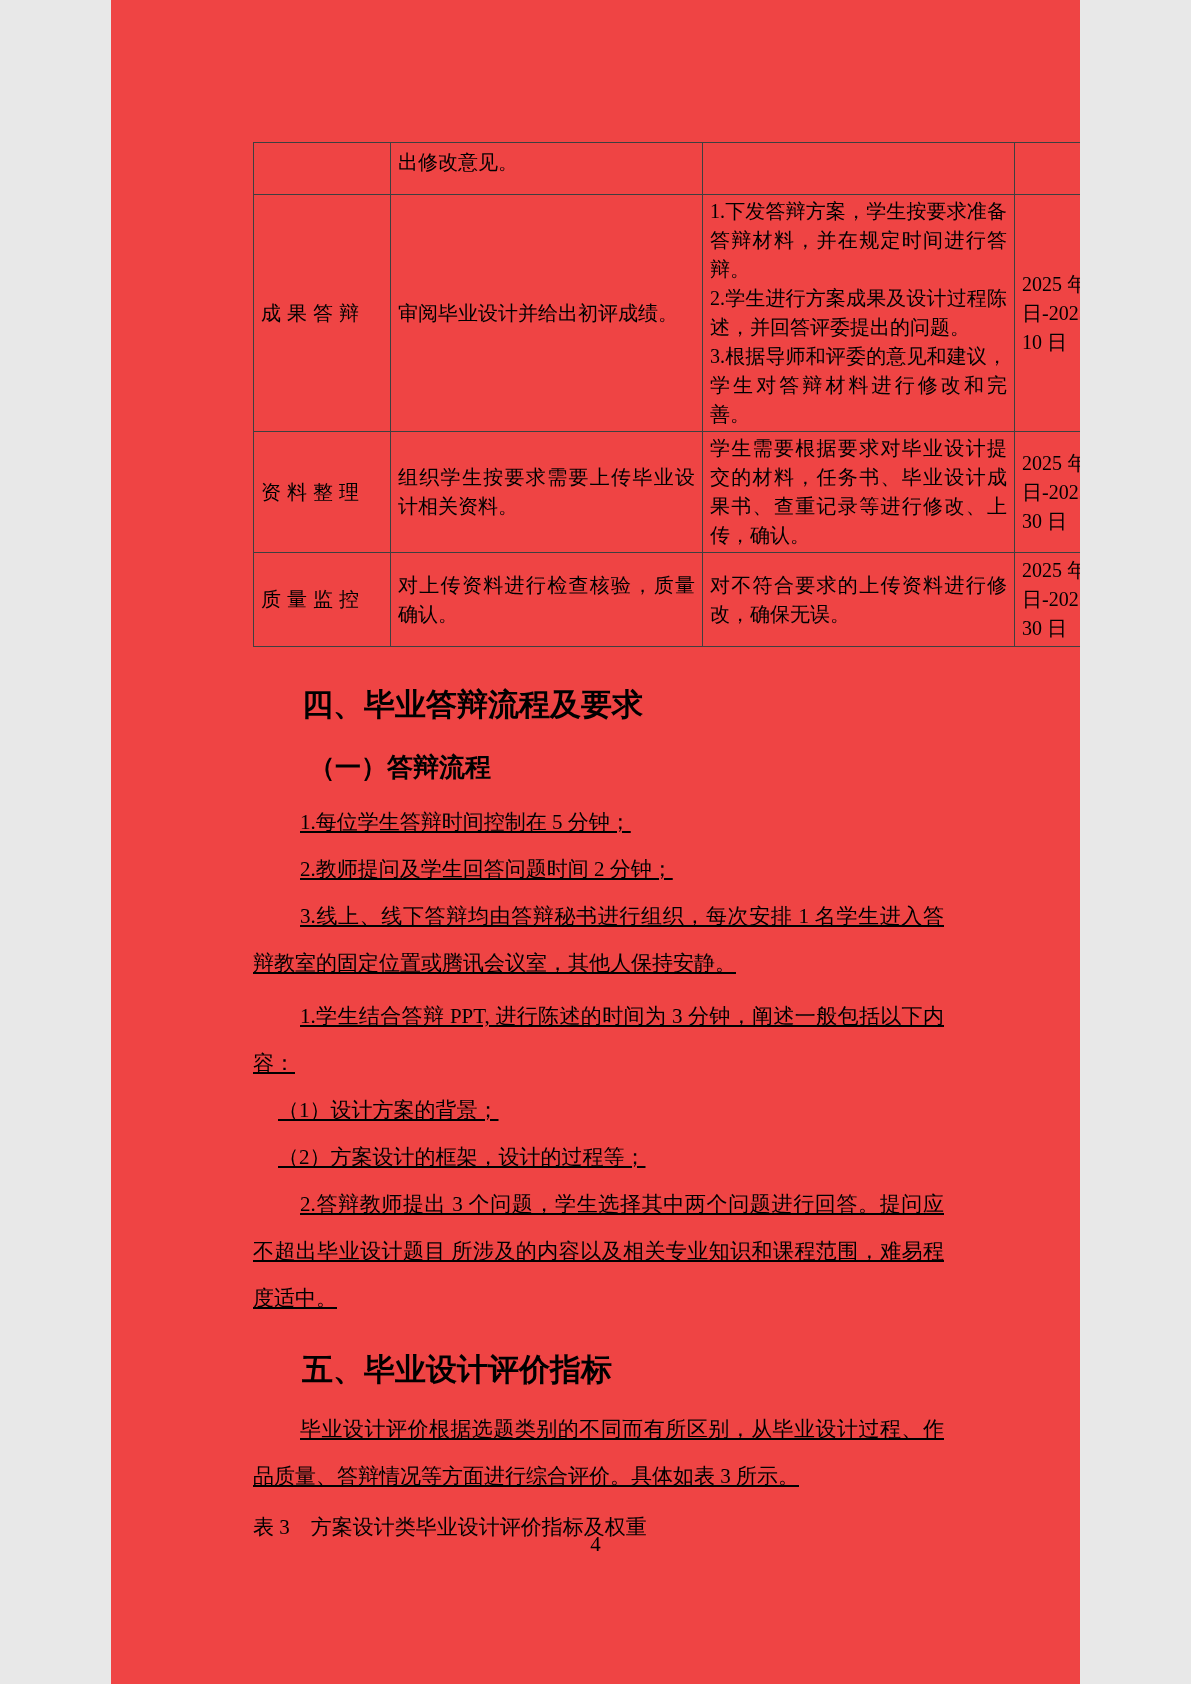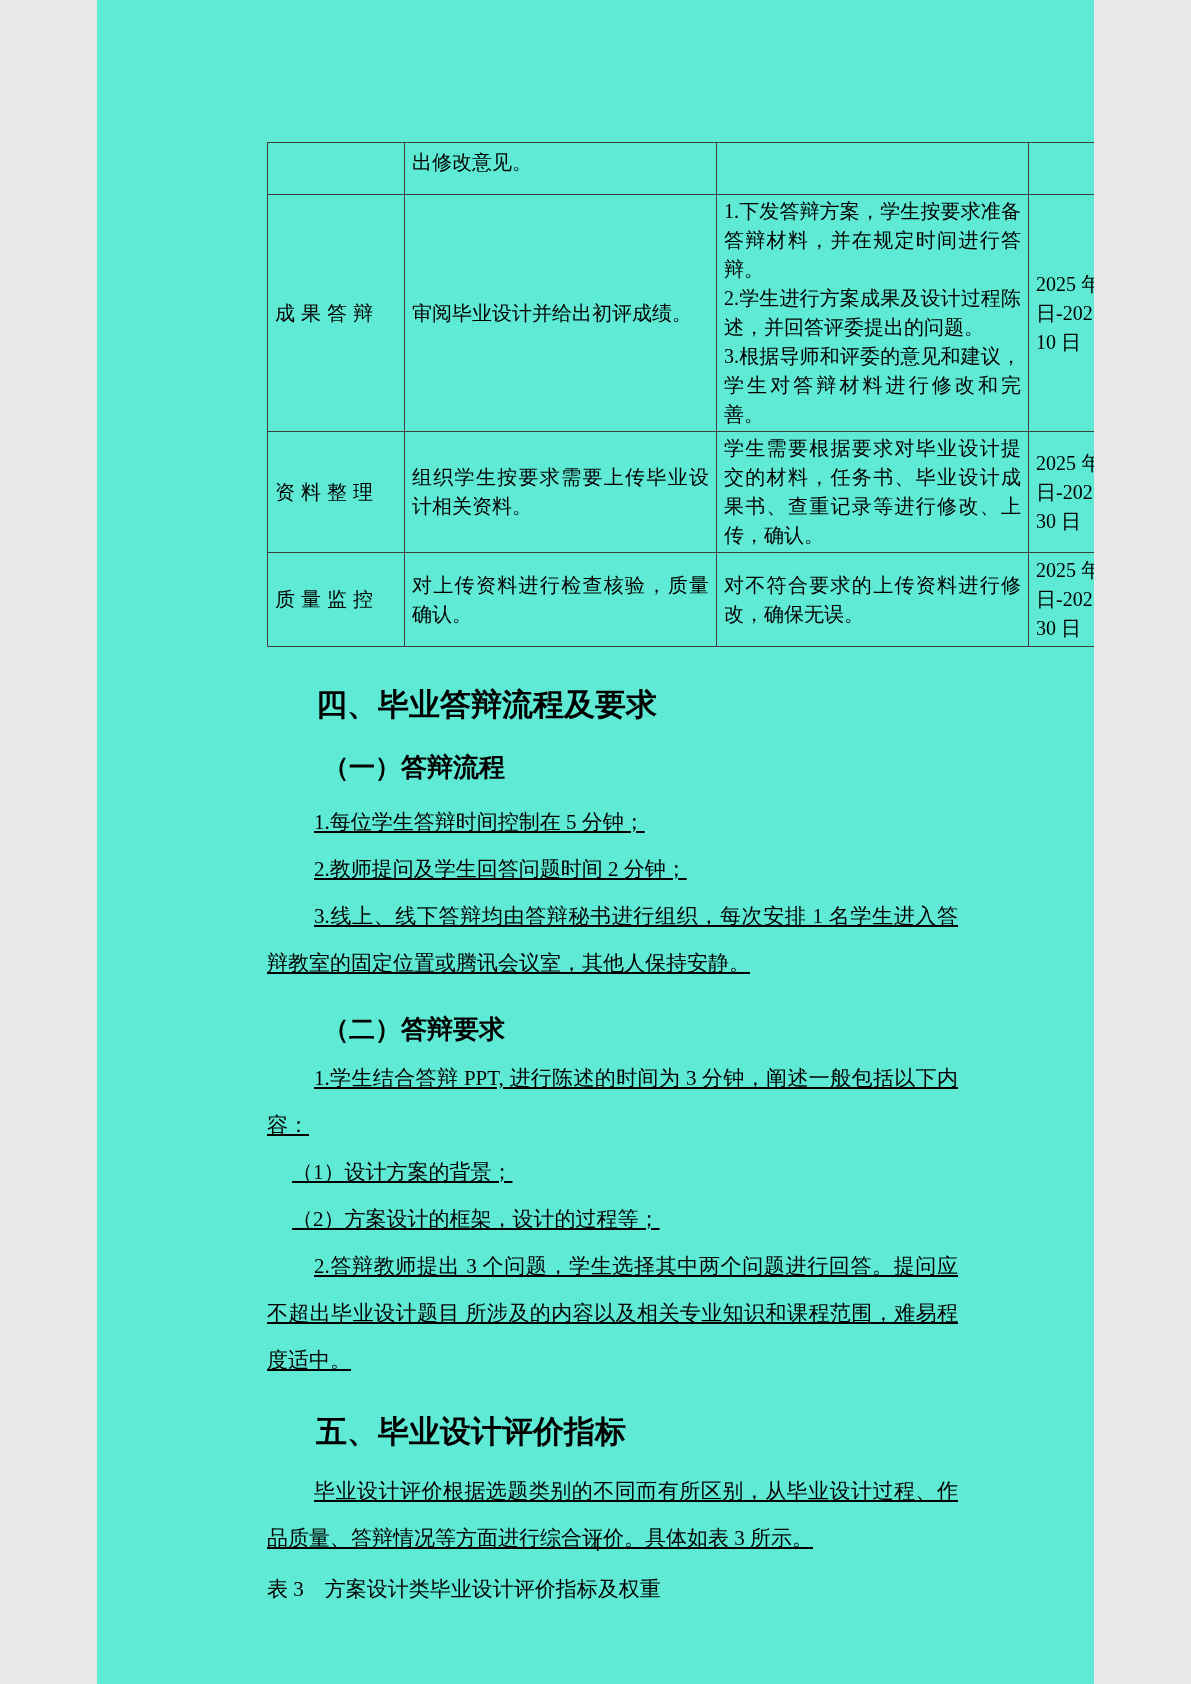--- a/index.html
+++ b/index.html
@@ -7,11 +7,10 @@
     position:relative;
     width:969px;height:1684px;
     margin:0 auto;
-    background:#5eead4;
+    background:#ef4444;
     color:#000;
     font-family:"Liberation Serif","DejaVu Serif",serif;
     overflow:hidden;
-    padding-left:28px;
   }
   .doc{margin:0 136px 0 142px;}
 

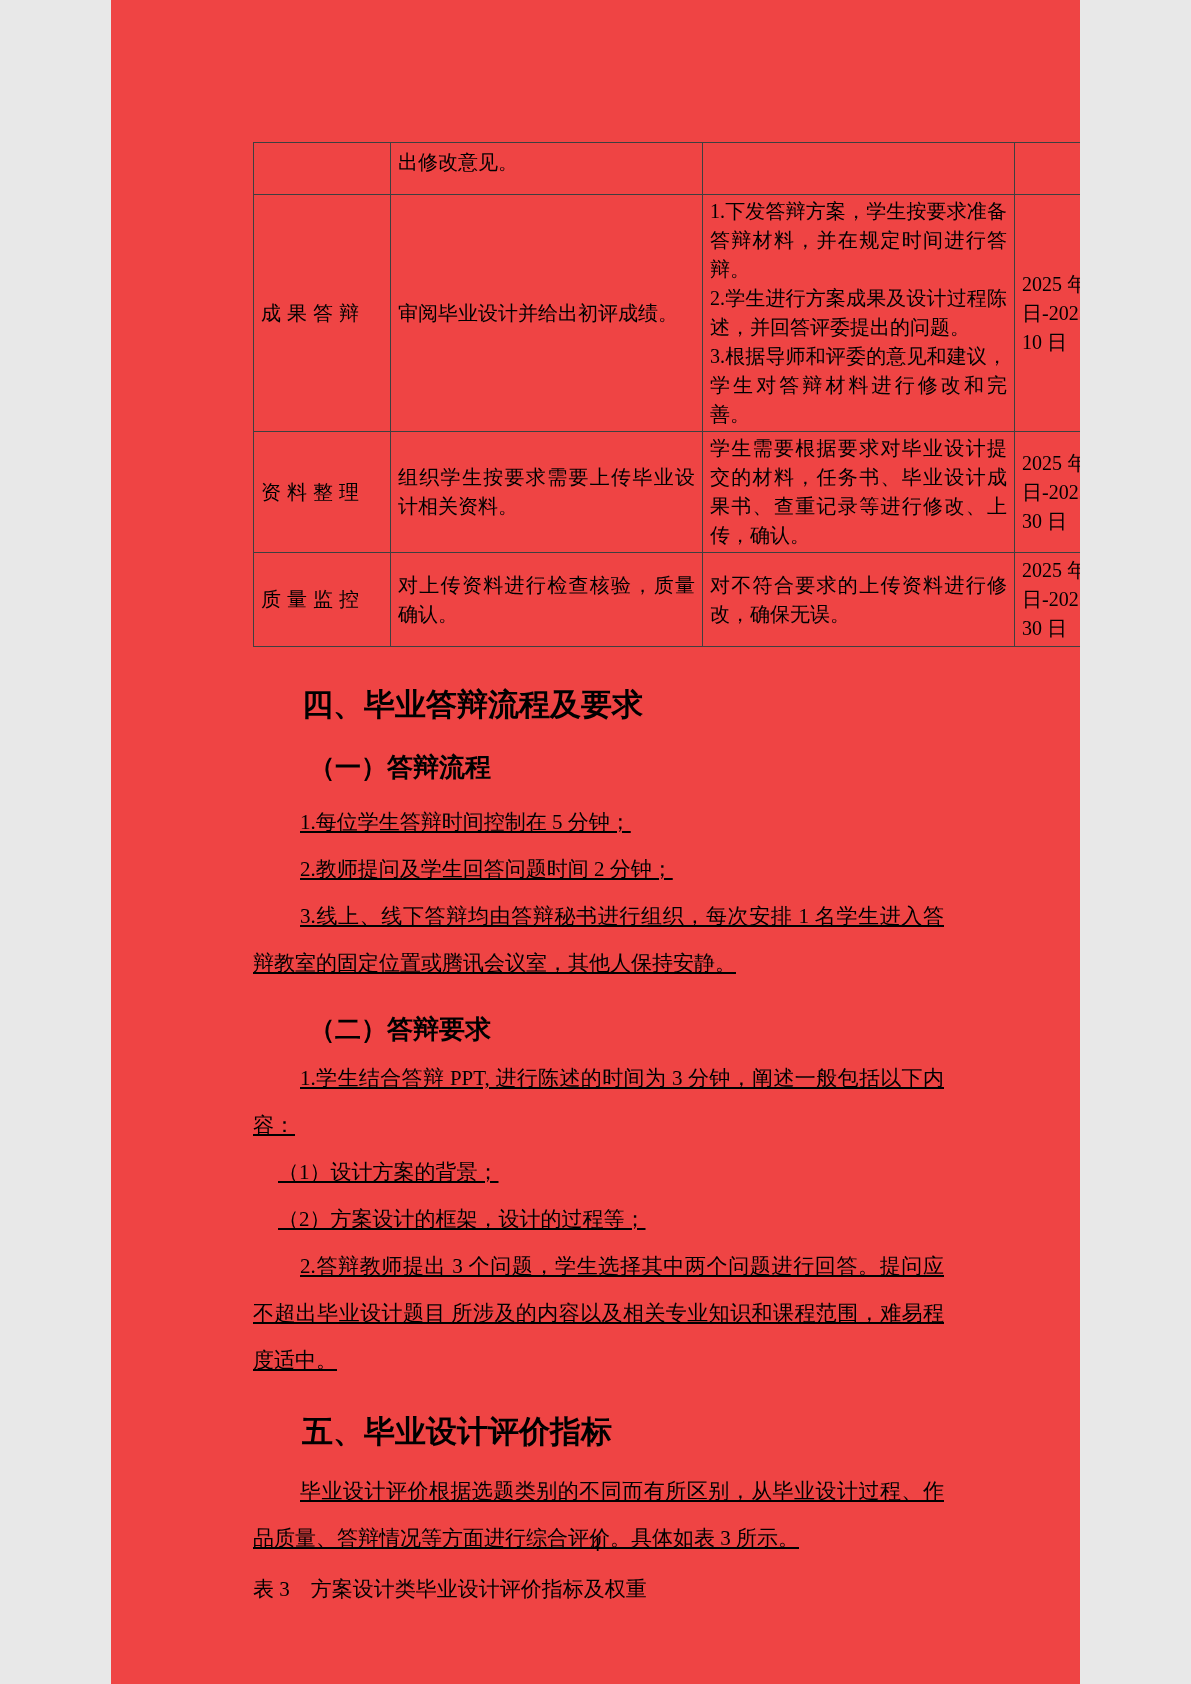--- a/index.html
+++ b/index.html
@@ -149,7 +149,6 @@
       <div class="para indent">3.线上、线下答辩均由答辩秘书进行组织，每次安排 1 名学生进入答辩教室的固定位置或腾讯会议室，其他人保持安静。</div>
     </div>
 
-    <div class="h-sub h42">（二）答辩要求</div>
 
     <div class="block2">
       <div class="para indent">1.学生结合答辩 PPT, 进行陈述的时间为 3 分钟，阐述一般包括以下内容：</div>

